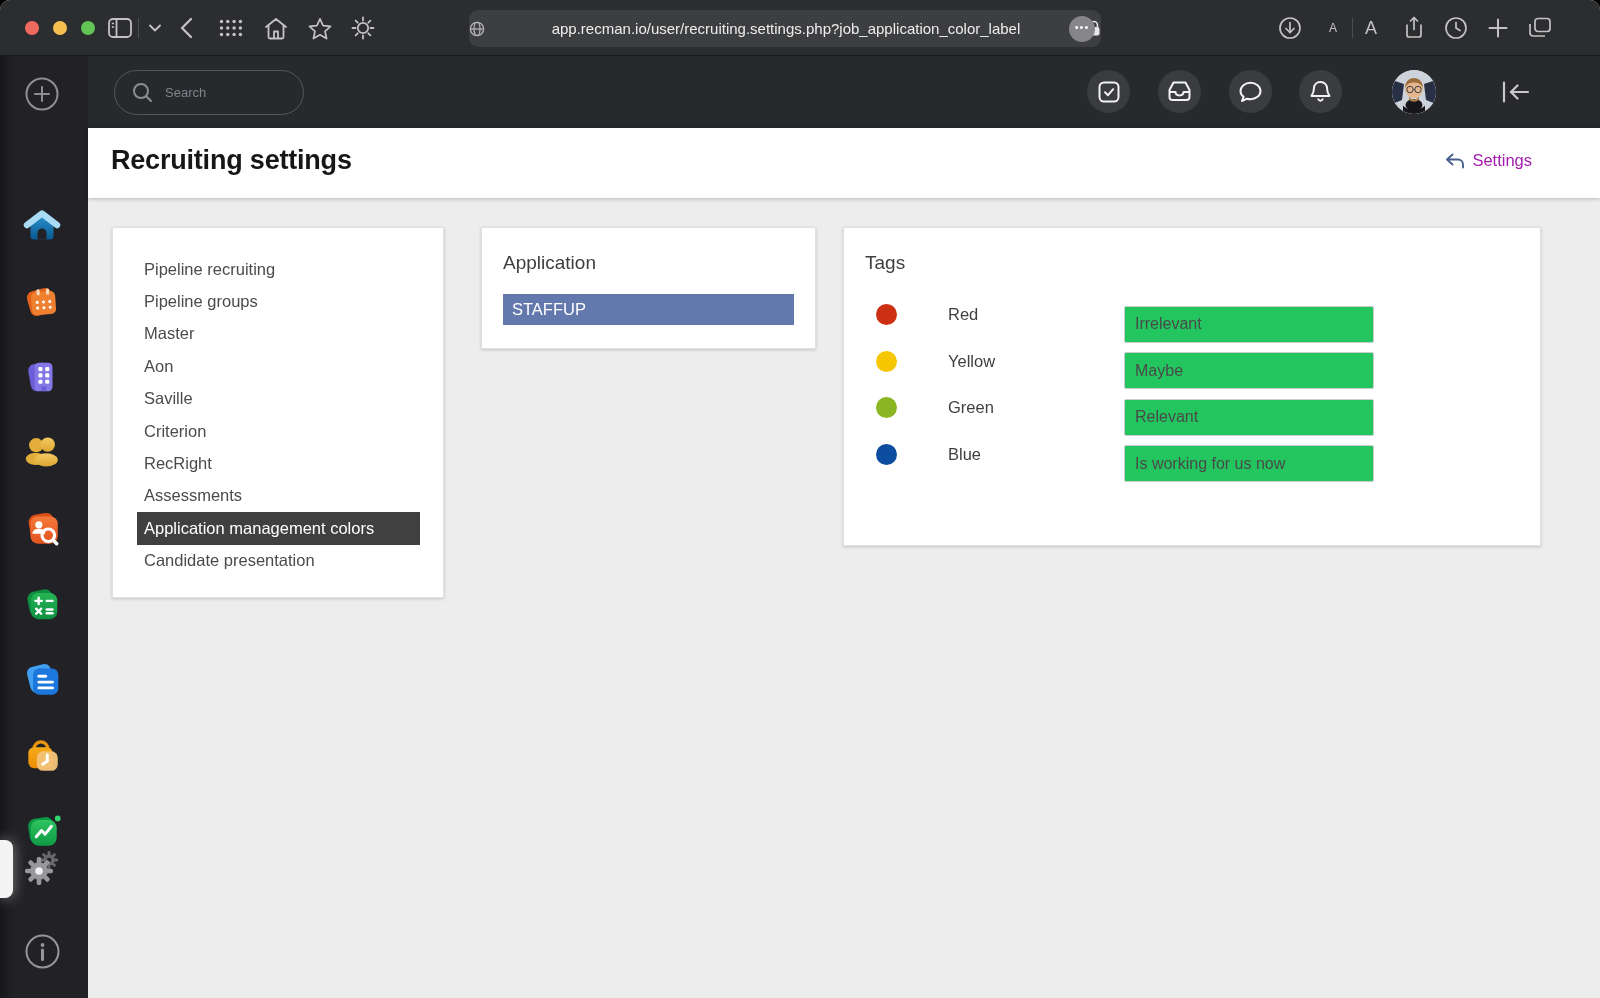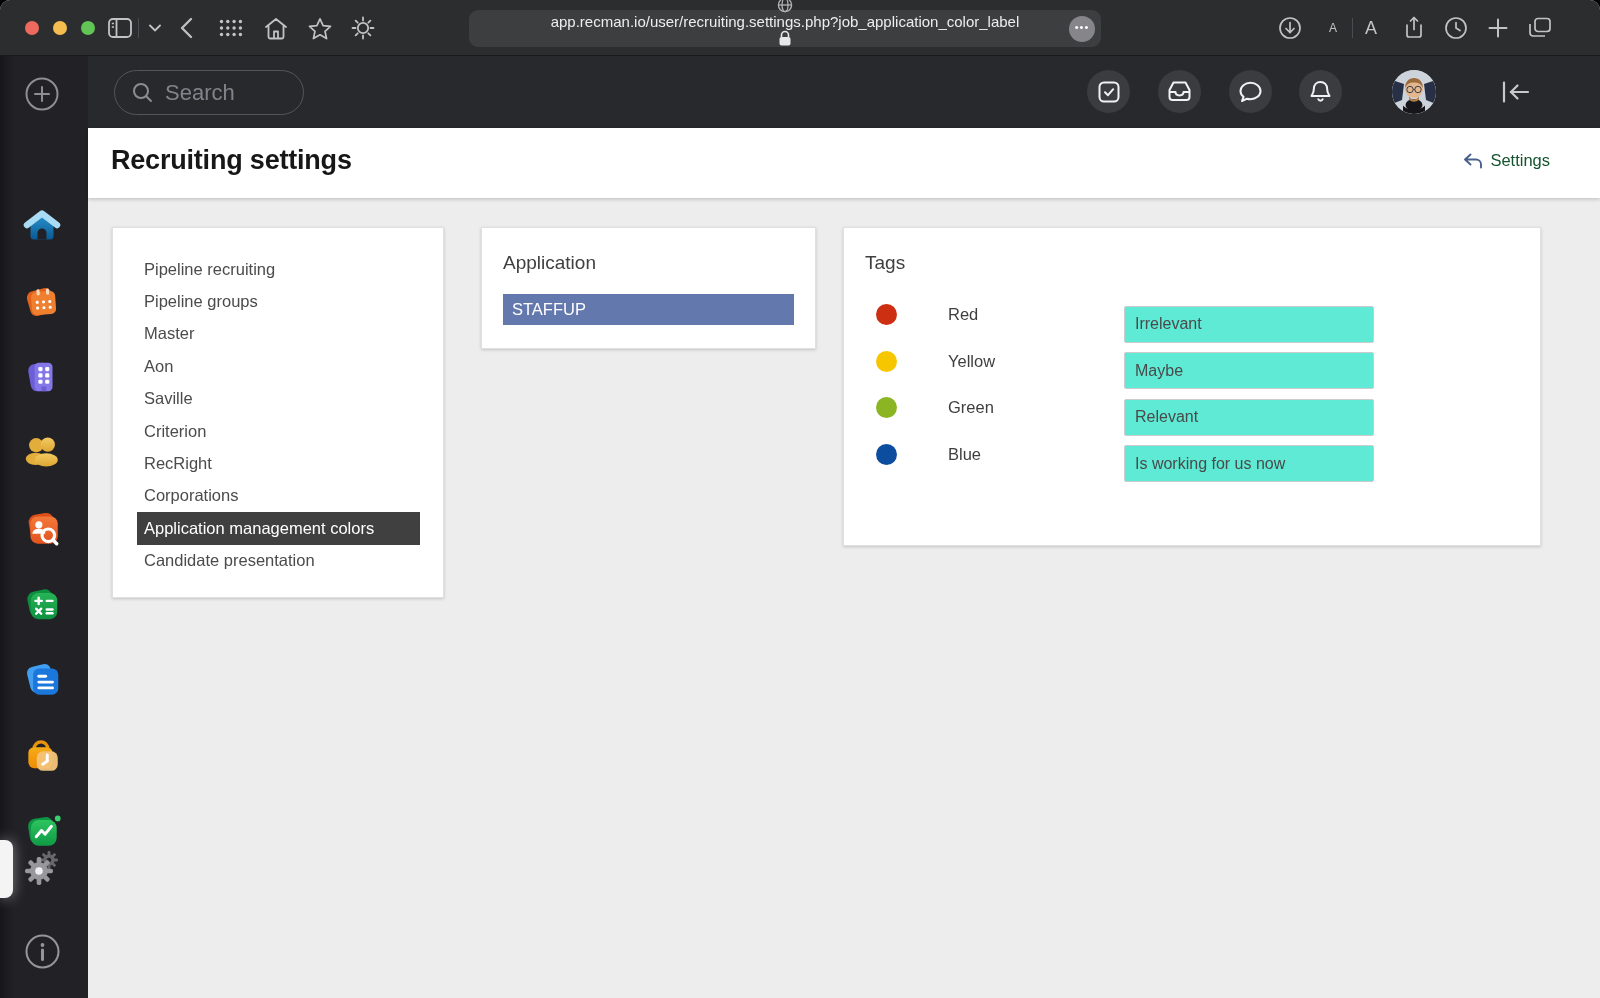--- a/index.html
+++ b/index.html
@@ -24,7 +24,7 @@
 
   .urlbar { position:absolute; left:469px; top:10px; width:632px; height:37px;
             background:#3d3e40; border-radius:9px; display:flex; align-items:center;
-            justify-content:flex-end;flex-direction:column; }
+            justify-content:space-between; }
   .urlbar .url-text { color:#ededee; font-size:15px; margin:0 8px; }
   .more-btn { position:absolute; right:6px; top:5.5px; width:26px; height:26px;
               border-radius:50%; background:#85858a; display:flex; align-items:center;

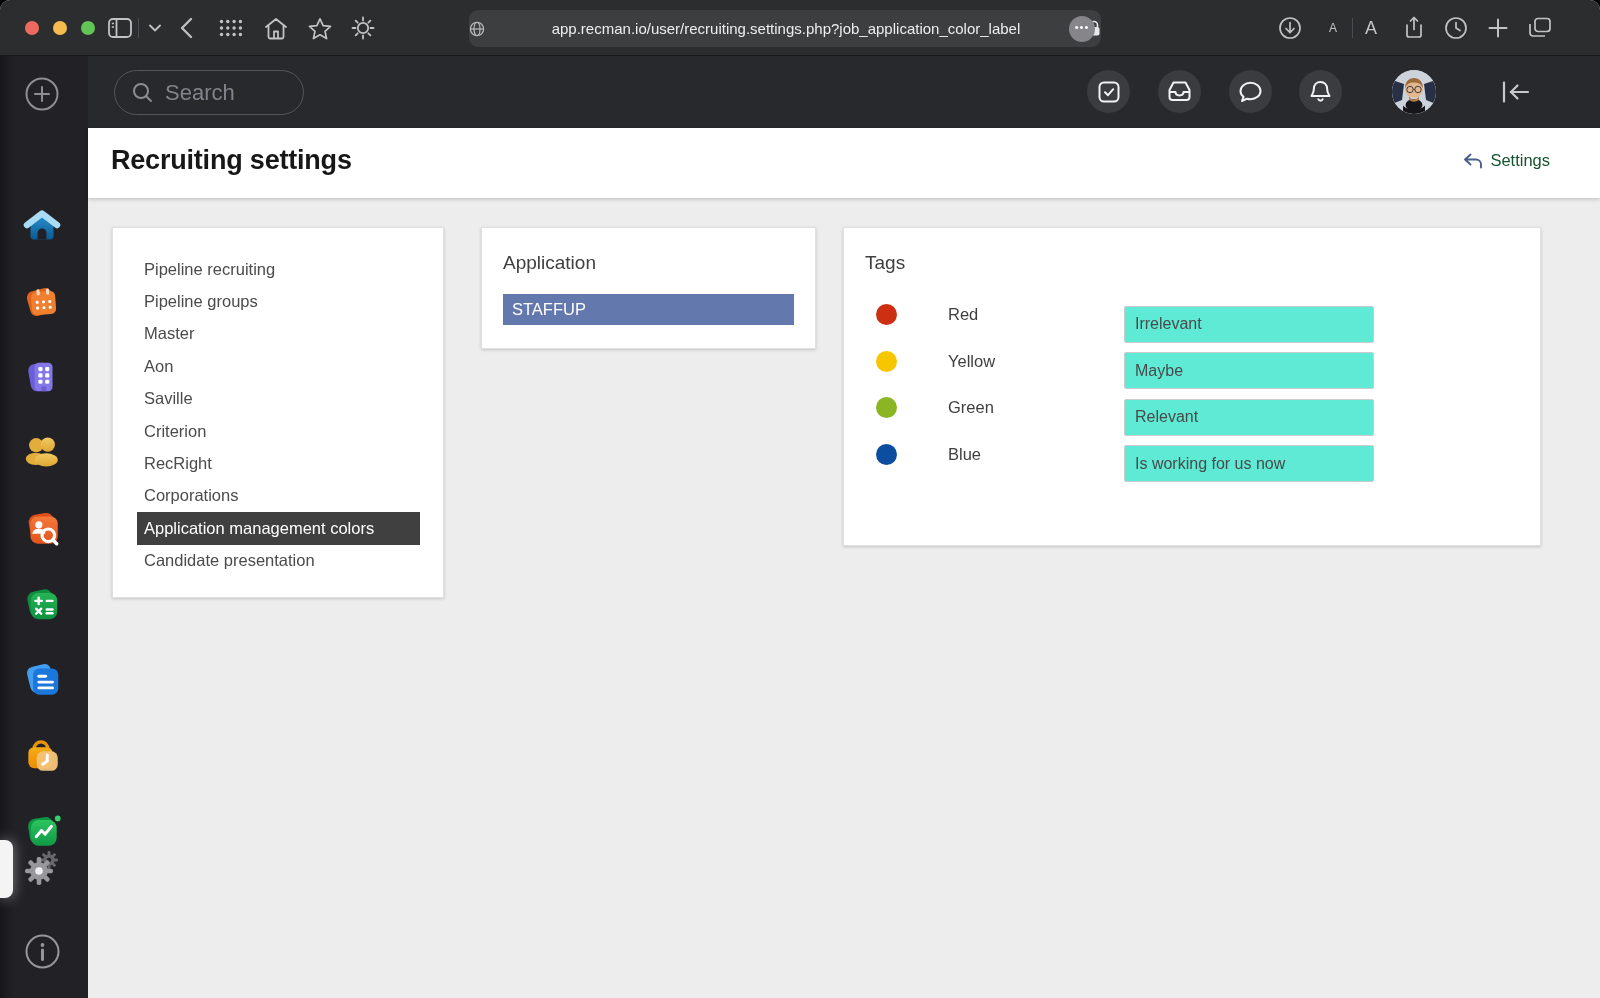--- a/index.html
+++ b/index.html
@@ -45,7 +45,7 @@
                  border:1.5px solid #54555d; border-radius:23px; display:flex;
                  align-items:center; padding-left:17px; }
   .search-pill input { background:transparent; border:none; outline:none; color:#c9c9ce;
-                       font-size:22px; width:130px; margin-left:12px;
+                       font-size:13px; width:130px; margin-left:12px;
                        font-family:"Liberation Sans",sans-serif; }
   .search-pill input::placeholder { color:#82838b; }
   .round-btn { position:absolute; top:14px; width:43px; height:43px; border-radius:50%;

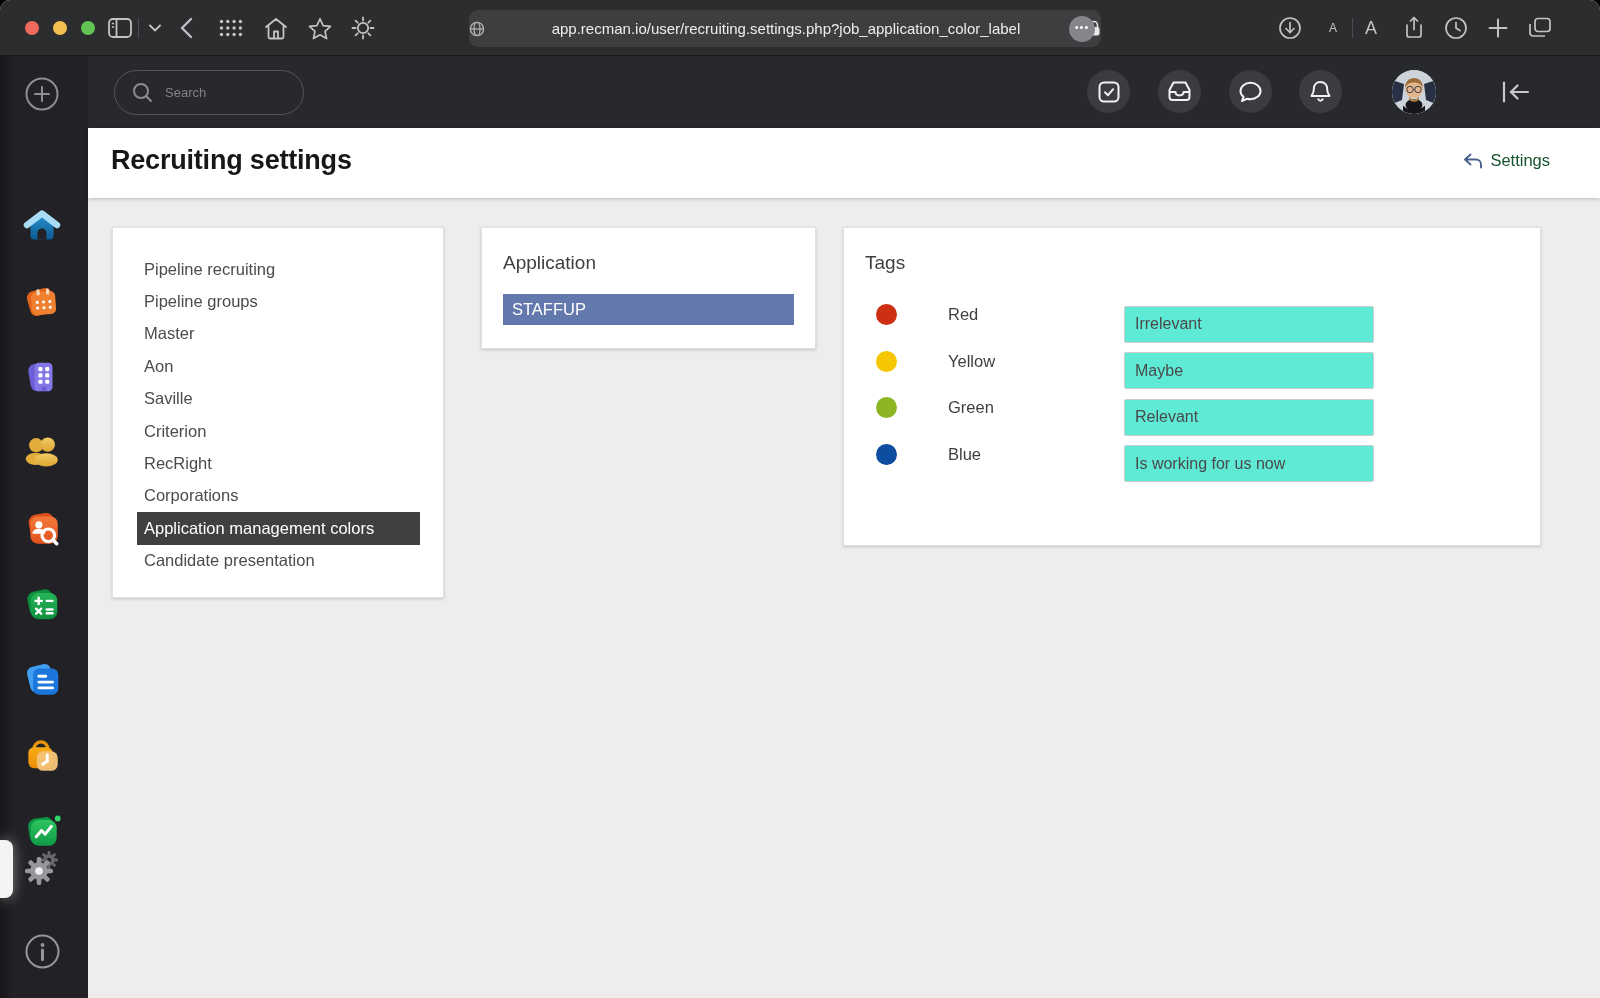--- a/index.html
+++ b/index.html
@@ -60,8 +60,8 @@
                  background:#fff; box-shadow:0 1px 4px rgba(0,0,0,.22); z-index:2; }
   .page-title { position:absolute; left:23px; top:17px; font-size:27px; font-weight:700;
                 letter-spacing:-.2px; color:#171717; }
-  .settings-link { position:absolute; right:50px; top:23px; display:flex; align-items:center;
-                   gap:7px; color:#14532d; font-size:16.5px; cursor:pointer; }
+  .settings-link { position:absolute; right:68px; top:23px; display:flex; align-items:center;
+                   gap:7px; color:#a21caf; font-size:16.5px; cursor:pointer; }
 
   
   .content { position:absolute; left:88px; top:198px; width:1512px; height:800px; background:#ededee; }

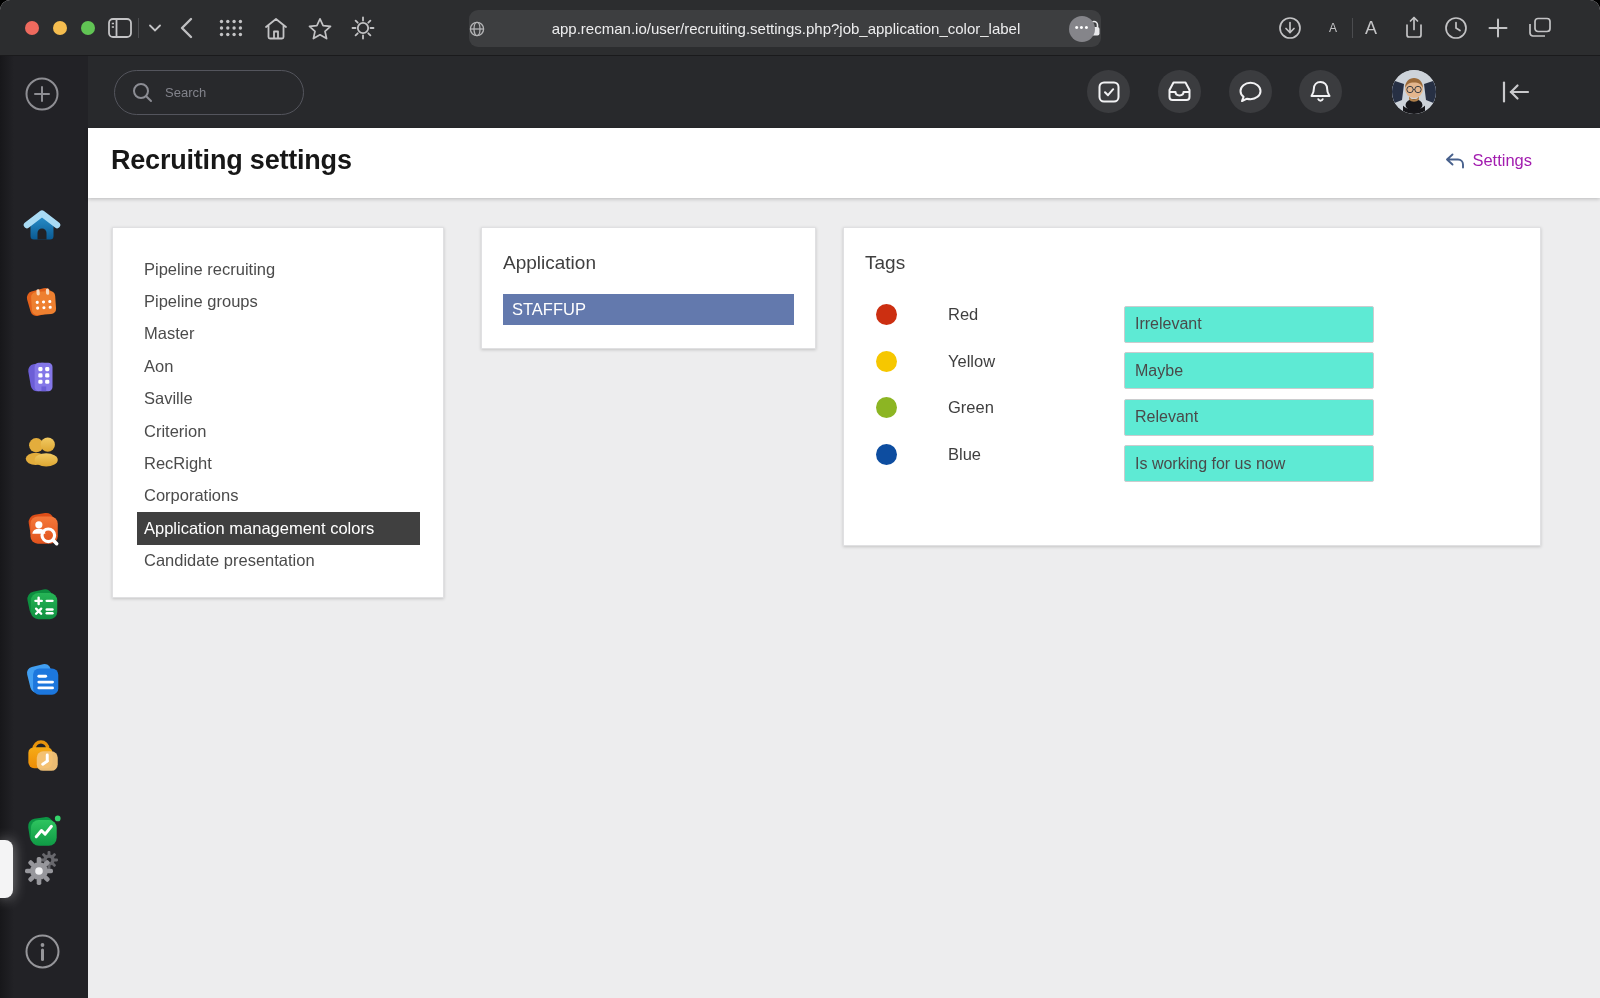--- a/index.html
+++ b/index.html
@@ -85,7 +85,7 @@
   .tag-dot { width:21px; height:21px; border-radius:50%; margin-right:11px; flex:none; }
   .tag-label { width:136px; font-size:16.5px; color:#3f3f3f; }
   .tag-input { width:250px; height:37px; border:1px solid #cbccce; border-radius:2px;
-               padding-left:10px; font-size:16px; color:#4a4a4a; background:#5eead4;
+               padding-left:10px; font-size:16px; color:#4a4a4a; background:#22c55e;
                font-family:"Liberation Sans",sans-serif; outline:none;margin-top:19px; }
 </style>
 </head>

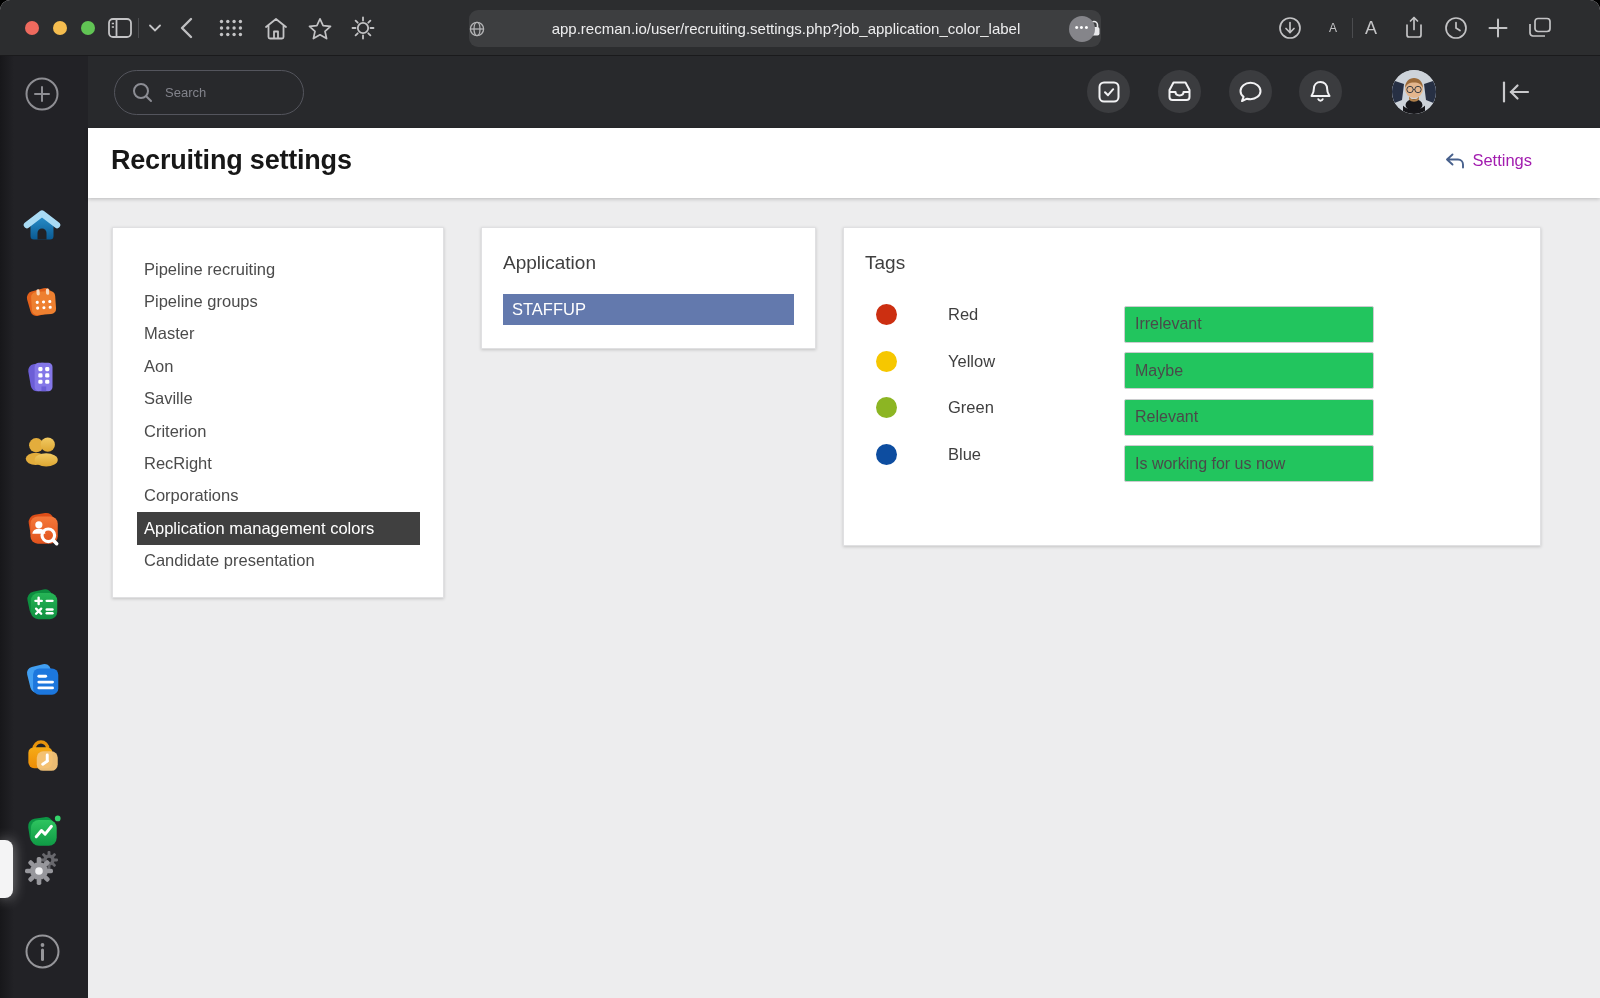--- a/index.html
+++ b/index.html
@@ -553,7 +553,7 @@
       <div class="nav-item">Saville</div>
       <div class="nav-item">Criterion</div>
       <div class="nav-item">RecRight</div>
-      <div class="nav-item">Corporations</div>
+      <div class="nav-item">Assessments</div>
       <div class="nav-item selected">Application management colors</div>
       <div class="nav-item">Candidate presentation</div>
     </div>

